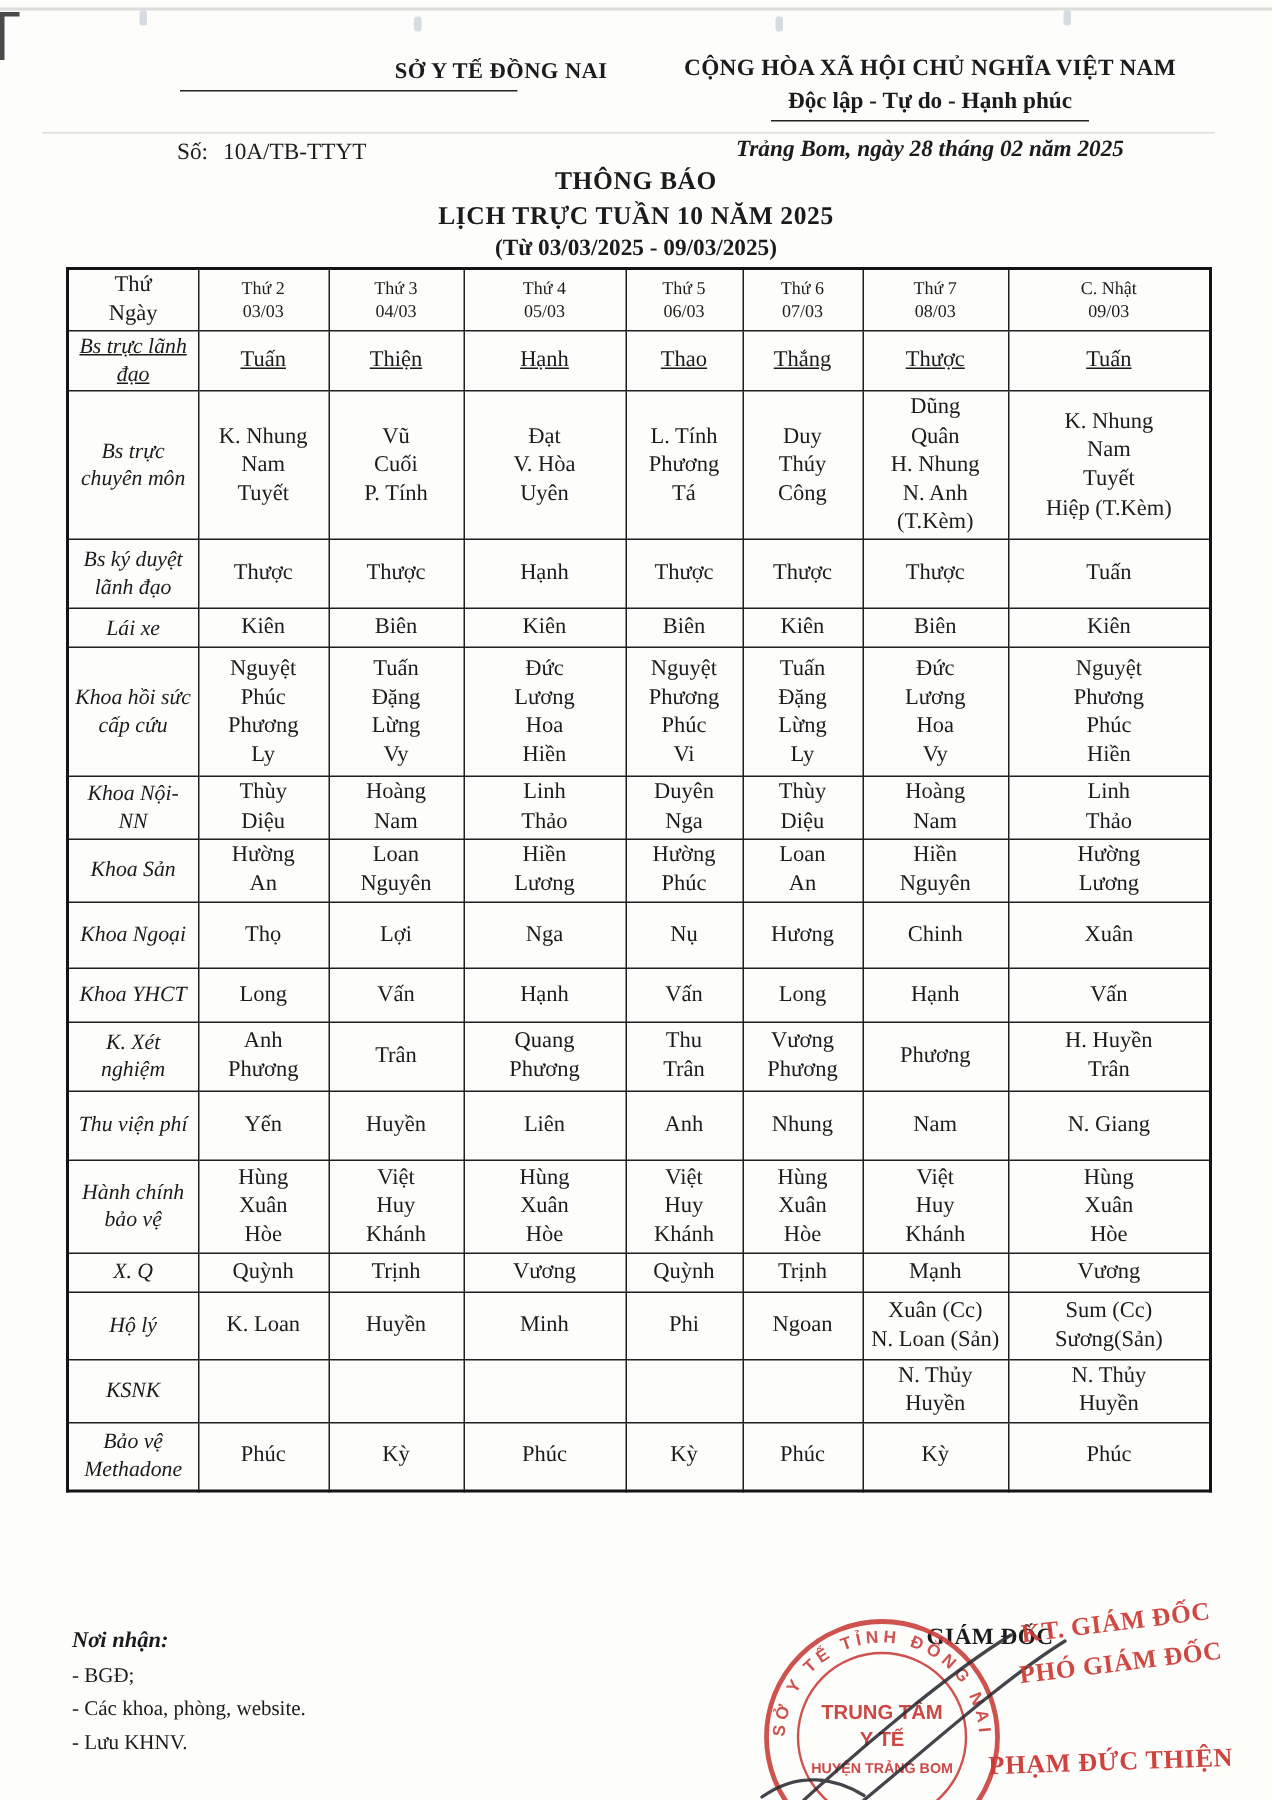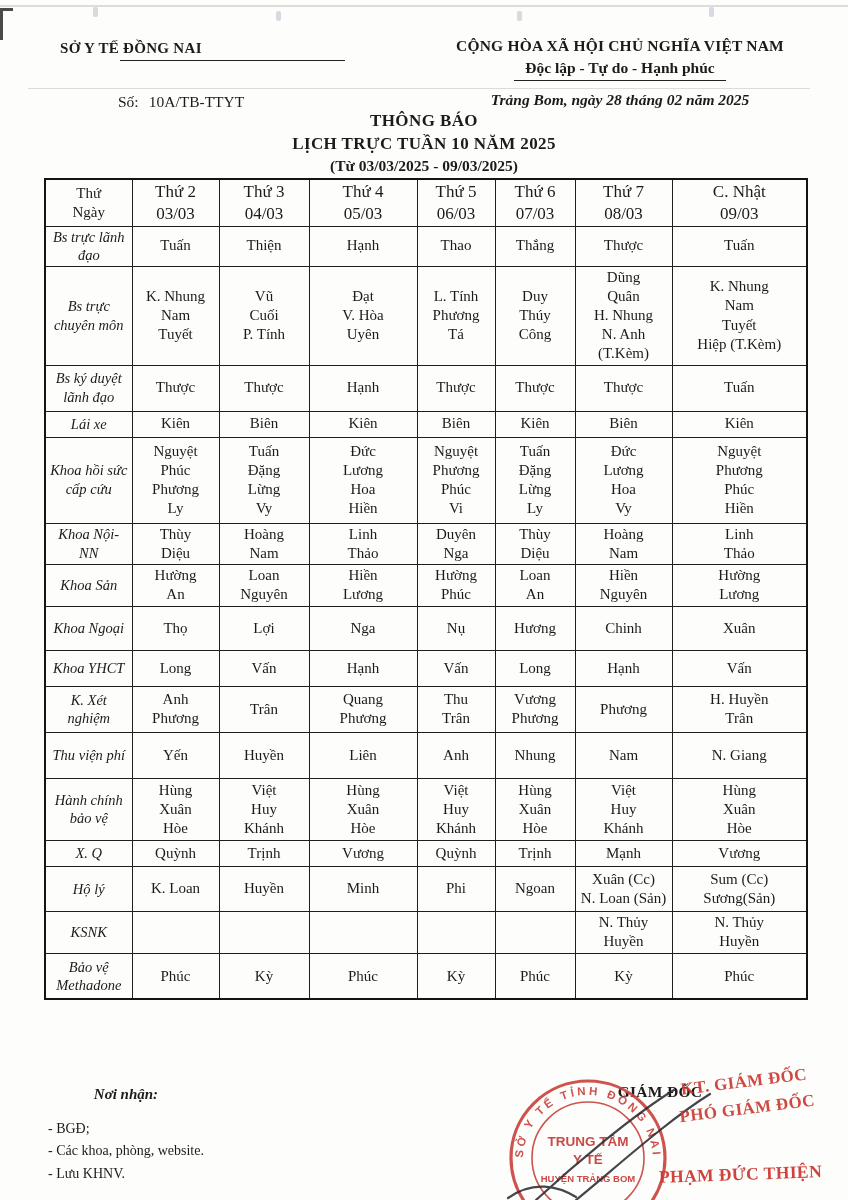--- a/index.html
+++ b/index.html
@@ -17,7 +17,7 @@
   .faint-rule { position:absolute; top:88px; left:28px; width:782px; height:1px; background:#dcdcda; }
 
   
-  .org-block { position:absolute; left:60px; top:38px; width:345px; text-align:left; line-height:1.35; }
+  .org-block { position:absolute; left:60px; top:38px; width:345px; text-align:right; line-height:1.35; }
   .org-top { font-size:15px; font-weight:600; letter-spacing:.3px; }
   .org-bottom { font-size:15.5px; font-weight:700; letter-spacing:.3px; }
   .org-underline { width:225px; height:0; border-bottom:1.6px solid #222; margin:2px auto 0; }

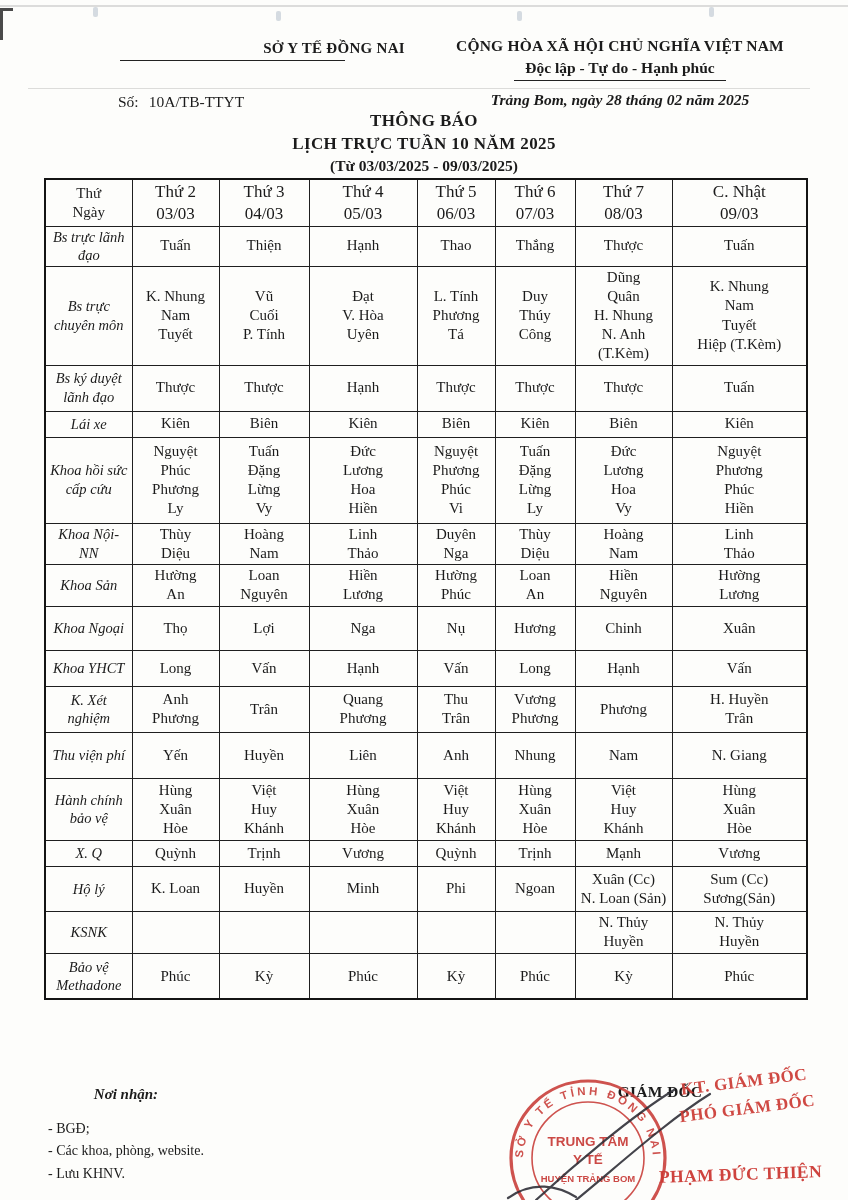--- a/index.html
+++ b/index.html
@@ -42,7 +42,7 @@
   table.duty { border:2.4px solid #141414; }
   thead tr { height:40px; }
   .corner { font-size:15px; padding:1px 2px; }
-  .day-h { font-size:17px; padding:1px 1px; }
+  .day-h { font-size:12px; padding:1px 1px; }
   .row-label { font-style:italic; font-size:14.5px; padding:1px 3px; font-weight:400; }
   .name-cell { font-size:15px; padding:1px 2px; }
 

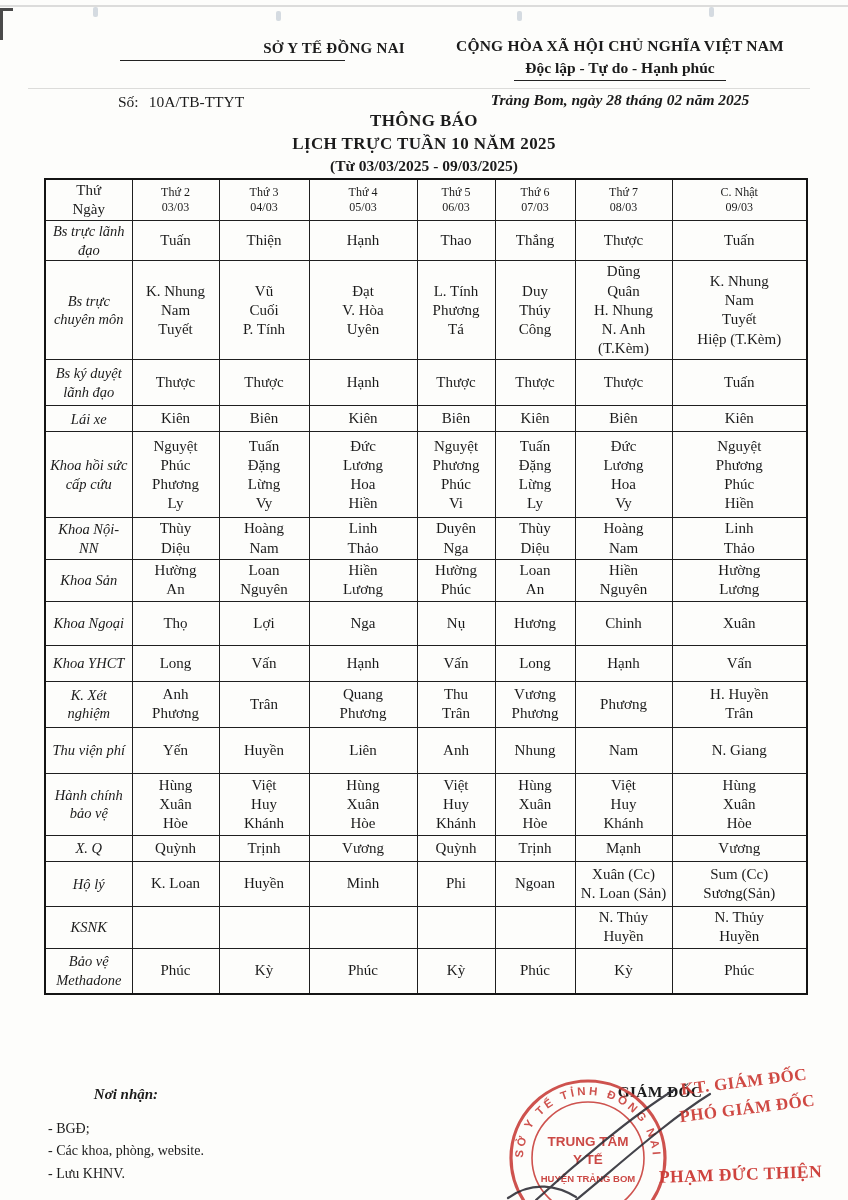--- a/index.html
+++ b/index.html
@@ -119,7 +119,7 @@
         </tr>
     </thead>
     <tbody id="table-body">
-        <tr style="height: 38px;">
+        <tr style="height: 38px; text-decoration: underline;">
           <th class="cell row-label">Bs trực lãnh đạo</th>
           <td class="cell name-cell">Tuấn</td>
           <td class="cell name-cell">Thiện</td>

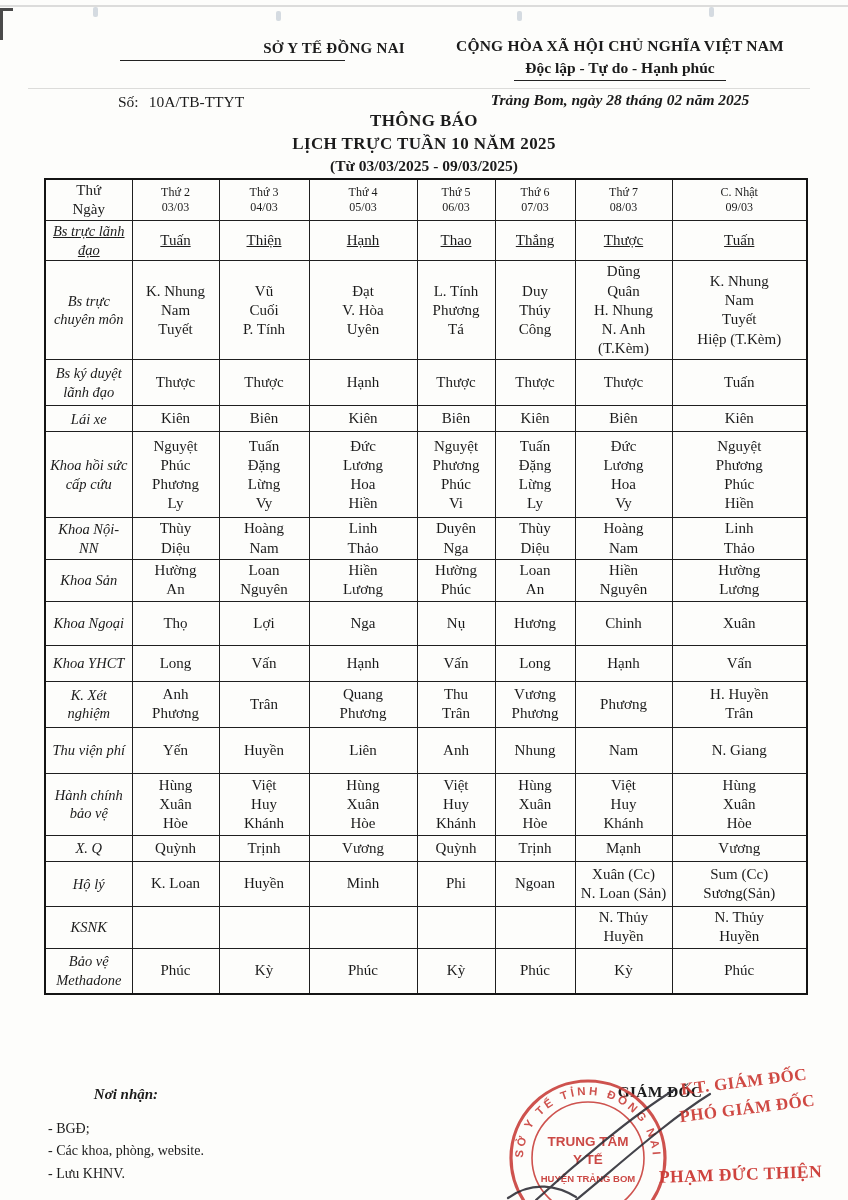--- a/index.html
+++ b/index.html
@@ -48,7 +48,7 @@
 
   
   .recipients { position:absolute; left:48px; top:1082px; font-size:14px; line-height:1.6; }
-  .recipients-title { font-size:15px; font-weight:700; font-style:italic; margin-bottom:12px;text-align:center; }
+  .recipients-title { font-size:15px; font-weight:700; font-style:italic; margin-bottom:1px; }
   .director-title { position:absolute; left:560px; top:1083px; width:200px; text-align:center; font-size:15.5px; font-weight:700; letter-spacing:.3px; }
 
   .stamp-overlay { position:absolute; left:638px; top:1068px; width:215px; text-align:center; color:#cc3a34; font-weight:700; font-size:17px; line-height:1.6; letter-spacing:.4px; transform:rotate(-7deg); opacity:.92; }

